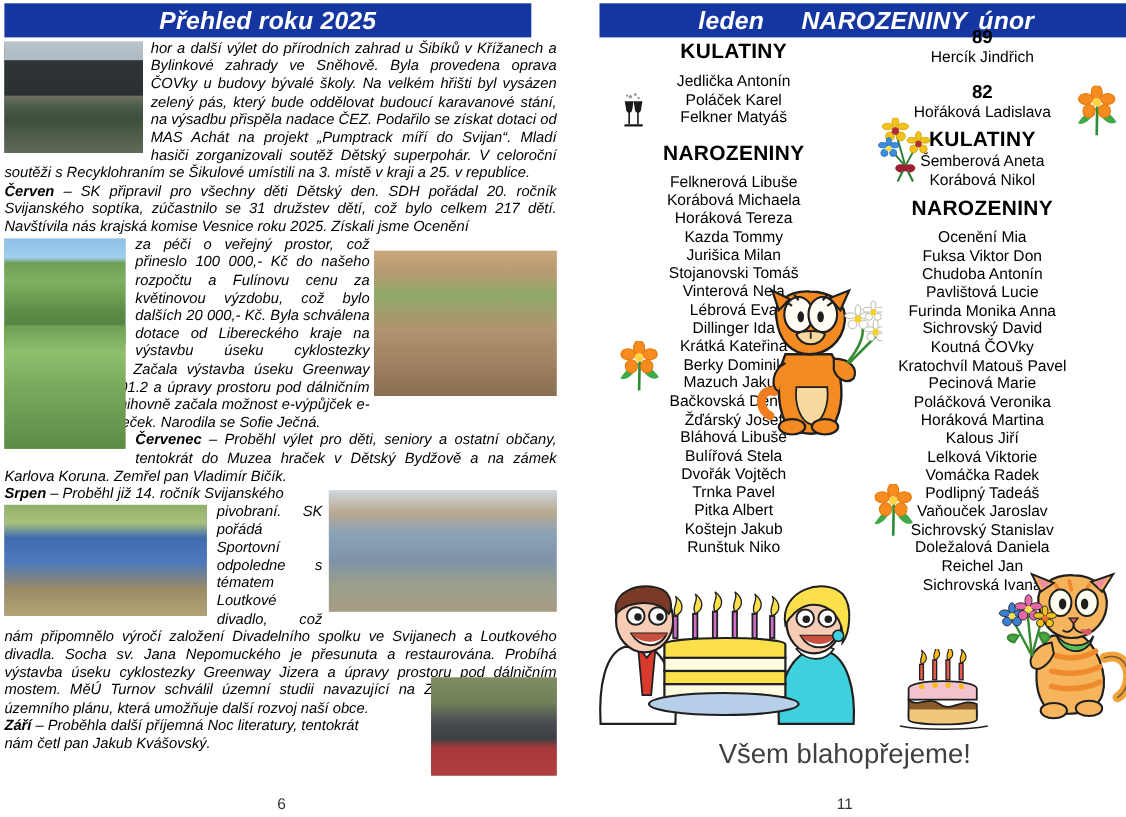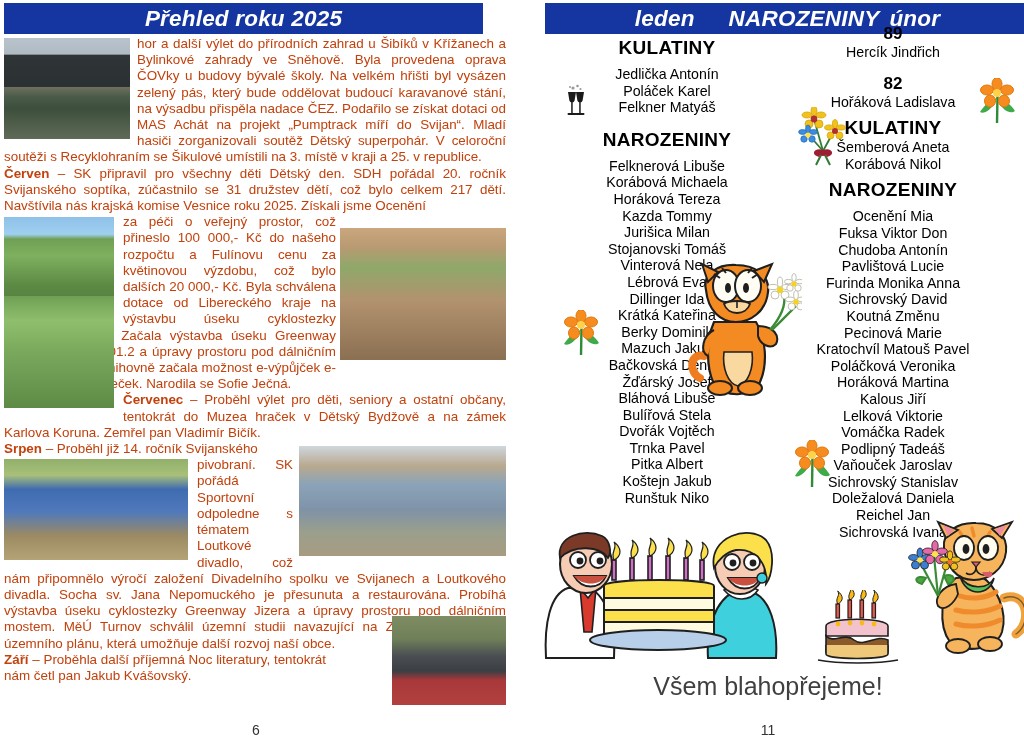--- a/index.html
+++ b/index.html
@@ -42,8 +42,9 @@
     width: 502px; height: 688px;
     font-size: 13.4px;
     line-height: 16.2px;
-    color: #c2410c;
+    color: #000000;
     text-align: justify;
+    font-style: italic;
   }
   .article p { margin: 0; }
   .lead { font-weight: bold; }

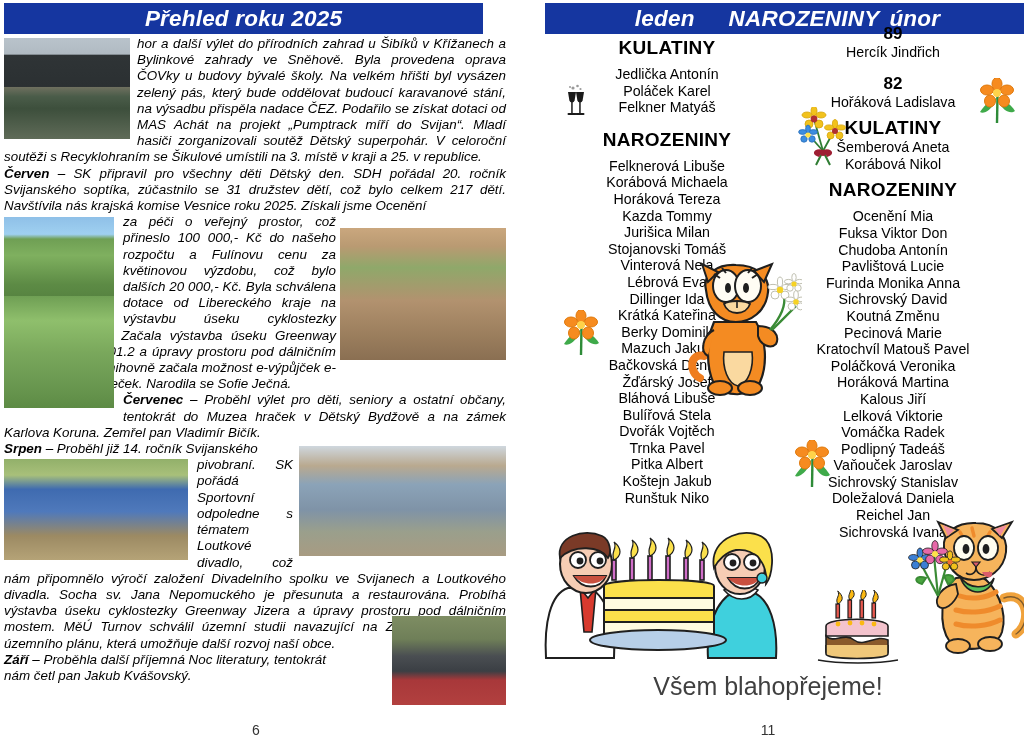--- a/index.html
+++ b/index.html
@@ -258,7 +258,7 @@
         <p class="bname">Pavlištová Lucie</p>
         <p class="bname">Furinda Monika Anna</p>
         <p class="bname">Sichrovský David</p>
-        <p class="bname">Koutná Změnu</p>
+        <p class="bname">Koutná ČOVky</p>
         <p class="bname">Pecinová Marie</p>
         <p class="bname">Kratochvíl Matouš Pavel</p>
         <p class="bname">Poláčková Veronika</p>

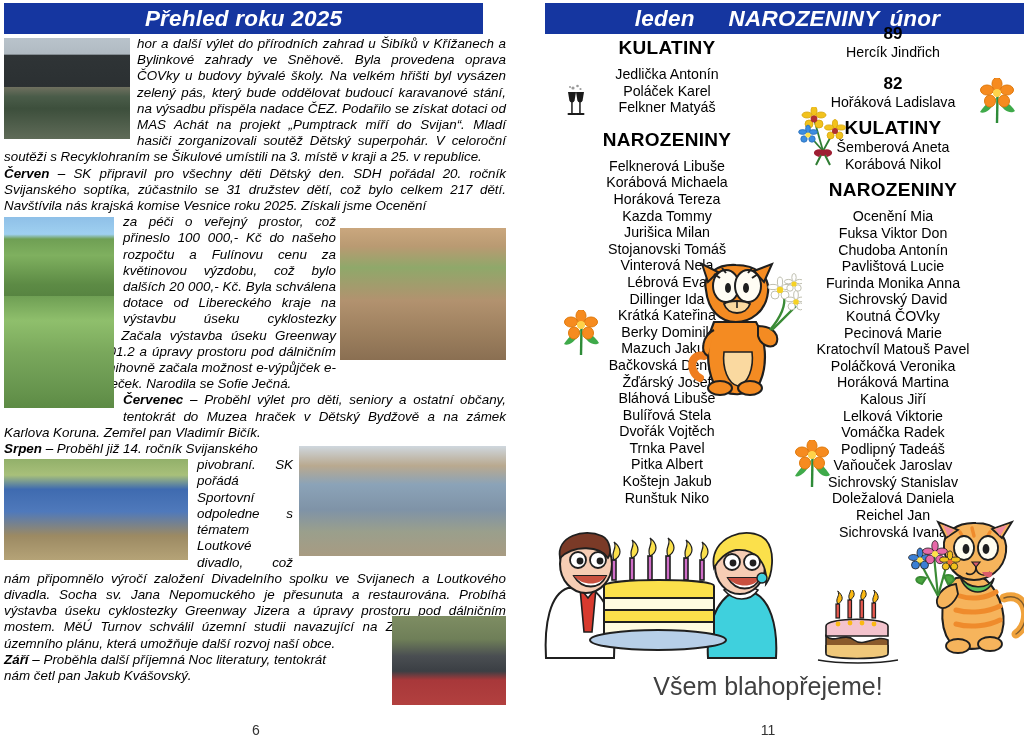--- a/index.html
+++ b/index.html
@@ -259,8 +259,8 @@
         <p class="bname">Furinda Monika Anna</p>
         <p class="bname">Sichrovský David</p>
         <p class="bname">Koutná ČOVky</p>
+        <p class="bname">Kratochvíl Matouš Pavel</p>
         <p class="bname">Pecinová Marie</p>
-        <p class="bname">Kratochvíl Matouš Pavel</p>
         <p class="bname">Poláčková Veronika</p>
         <p class="bname">Horáková Martina</p>
         <p class="bname">Kalous Jiří</p>

